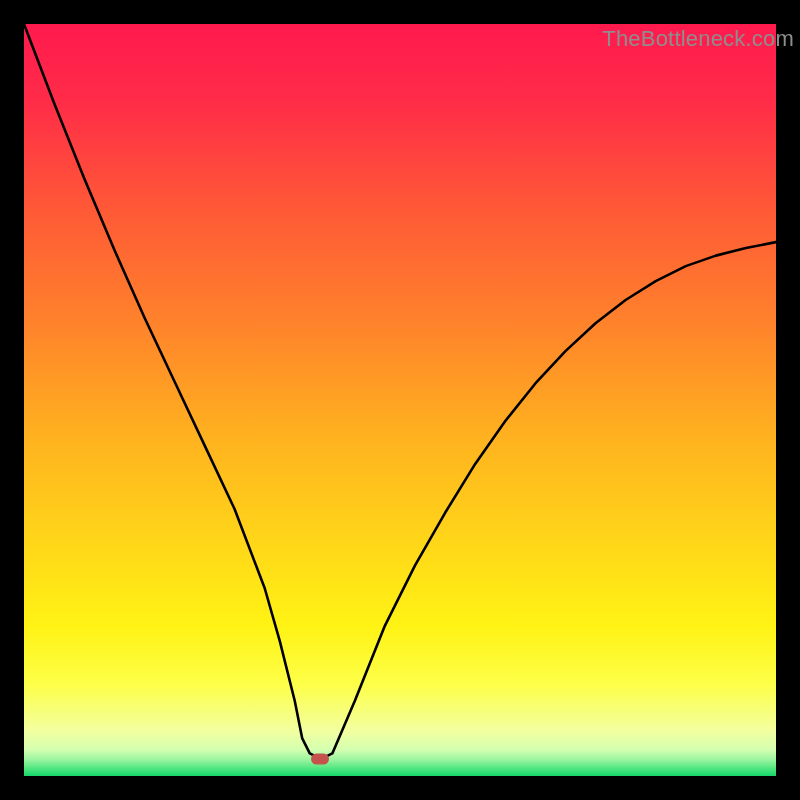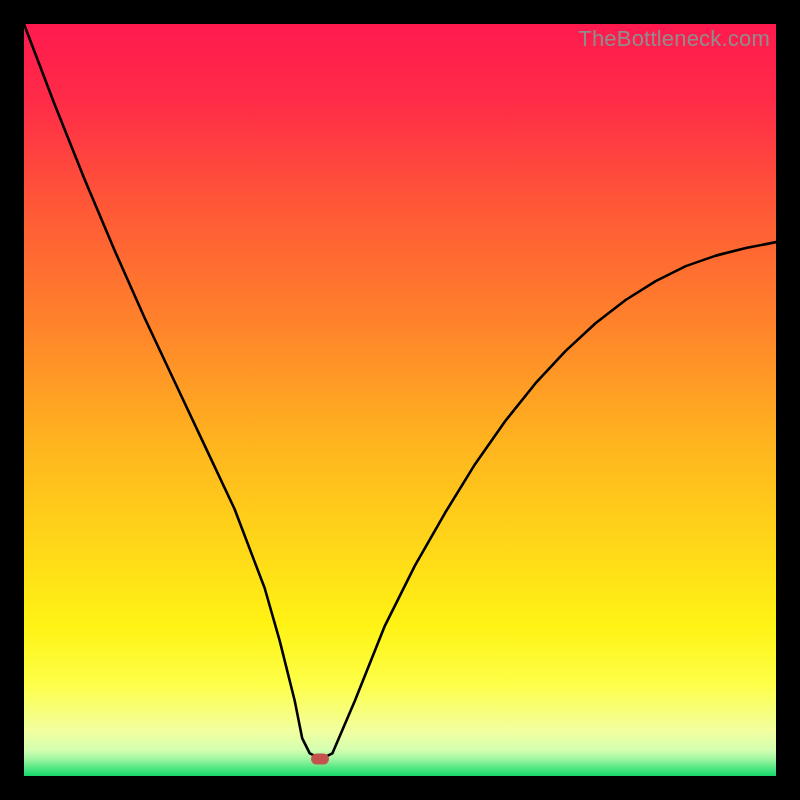--- a/index.html
+++ b/index.html
@@ -18,6 +18,7 @@
     width: 752px;
     height: 752px;
     background: #000;
+    padding-left: 24px;
   }
   .plot {
     position: absolute;

